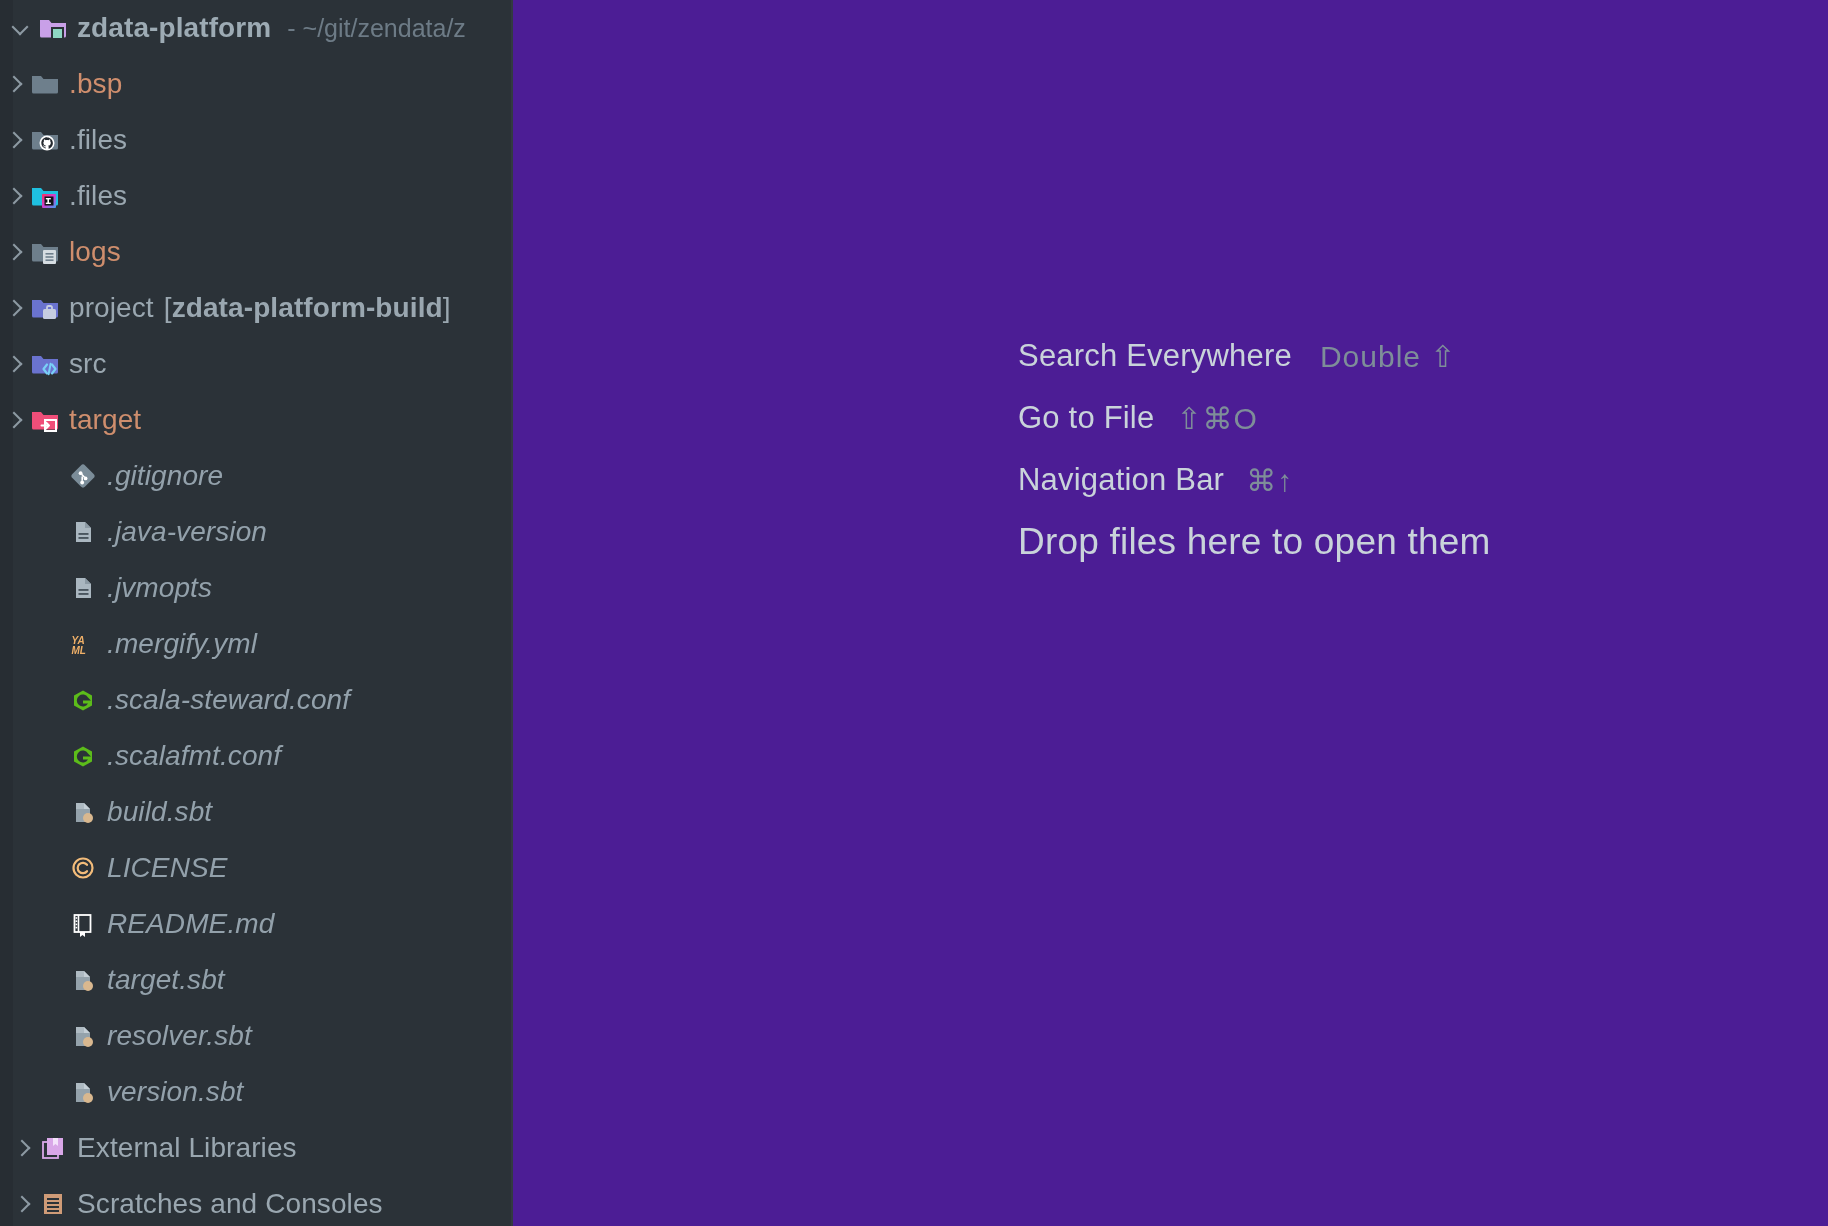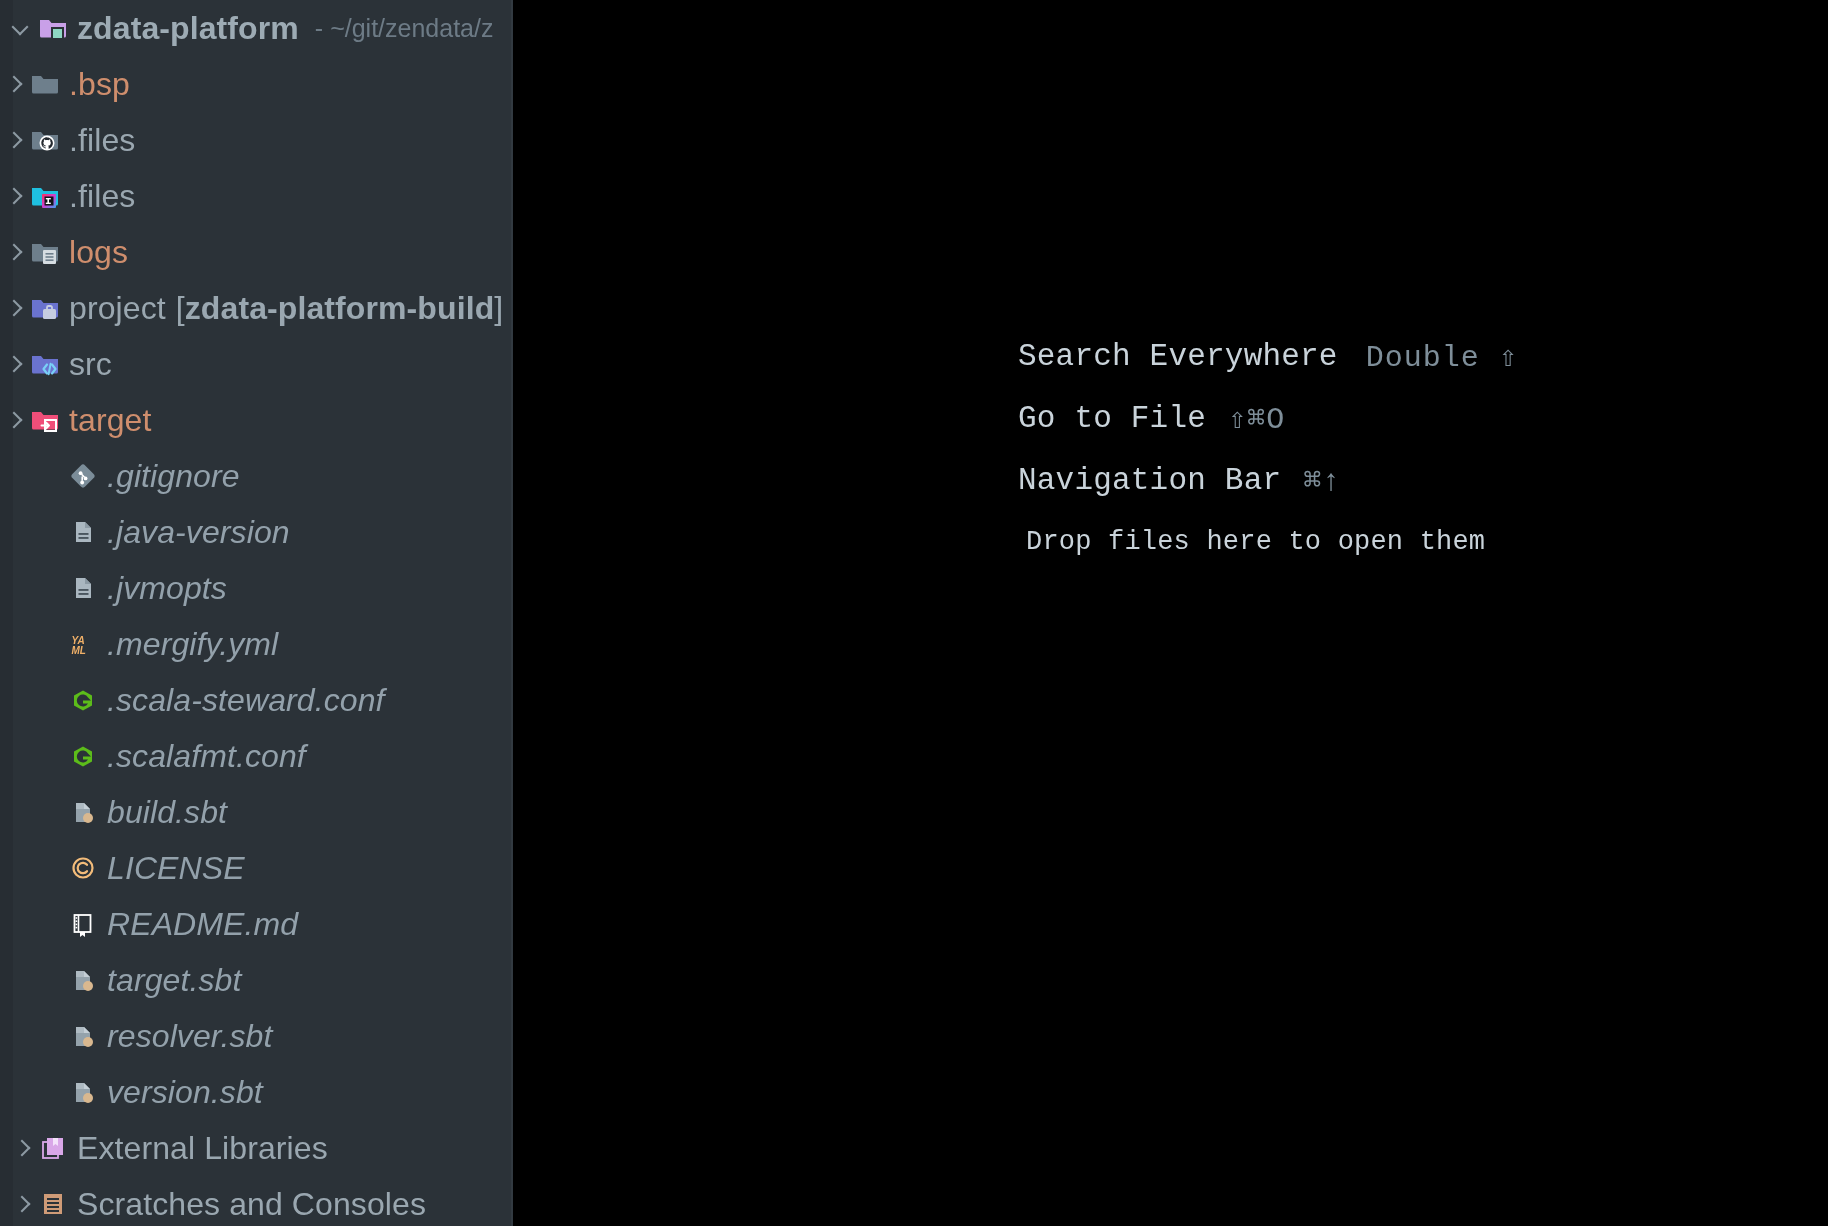--- a/index.html
+++ b/index.html
@@ -86,7 +86,7 @@
   .icon svg { display: block; }
 
   .label {
-    font-size: 32px;
+    font-size: 28px;
     letter-spacing: 0.1px;
     color: #9aa7b0;
   }

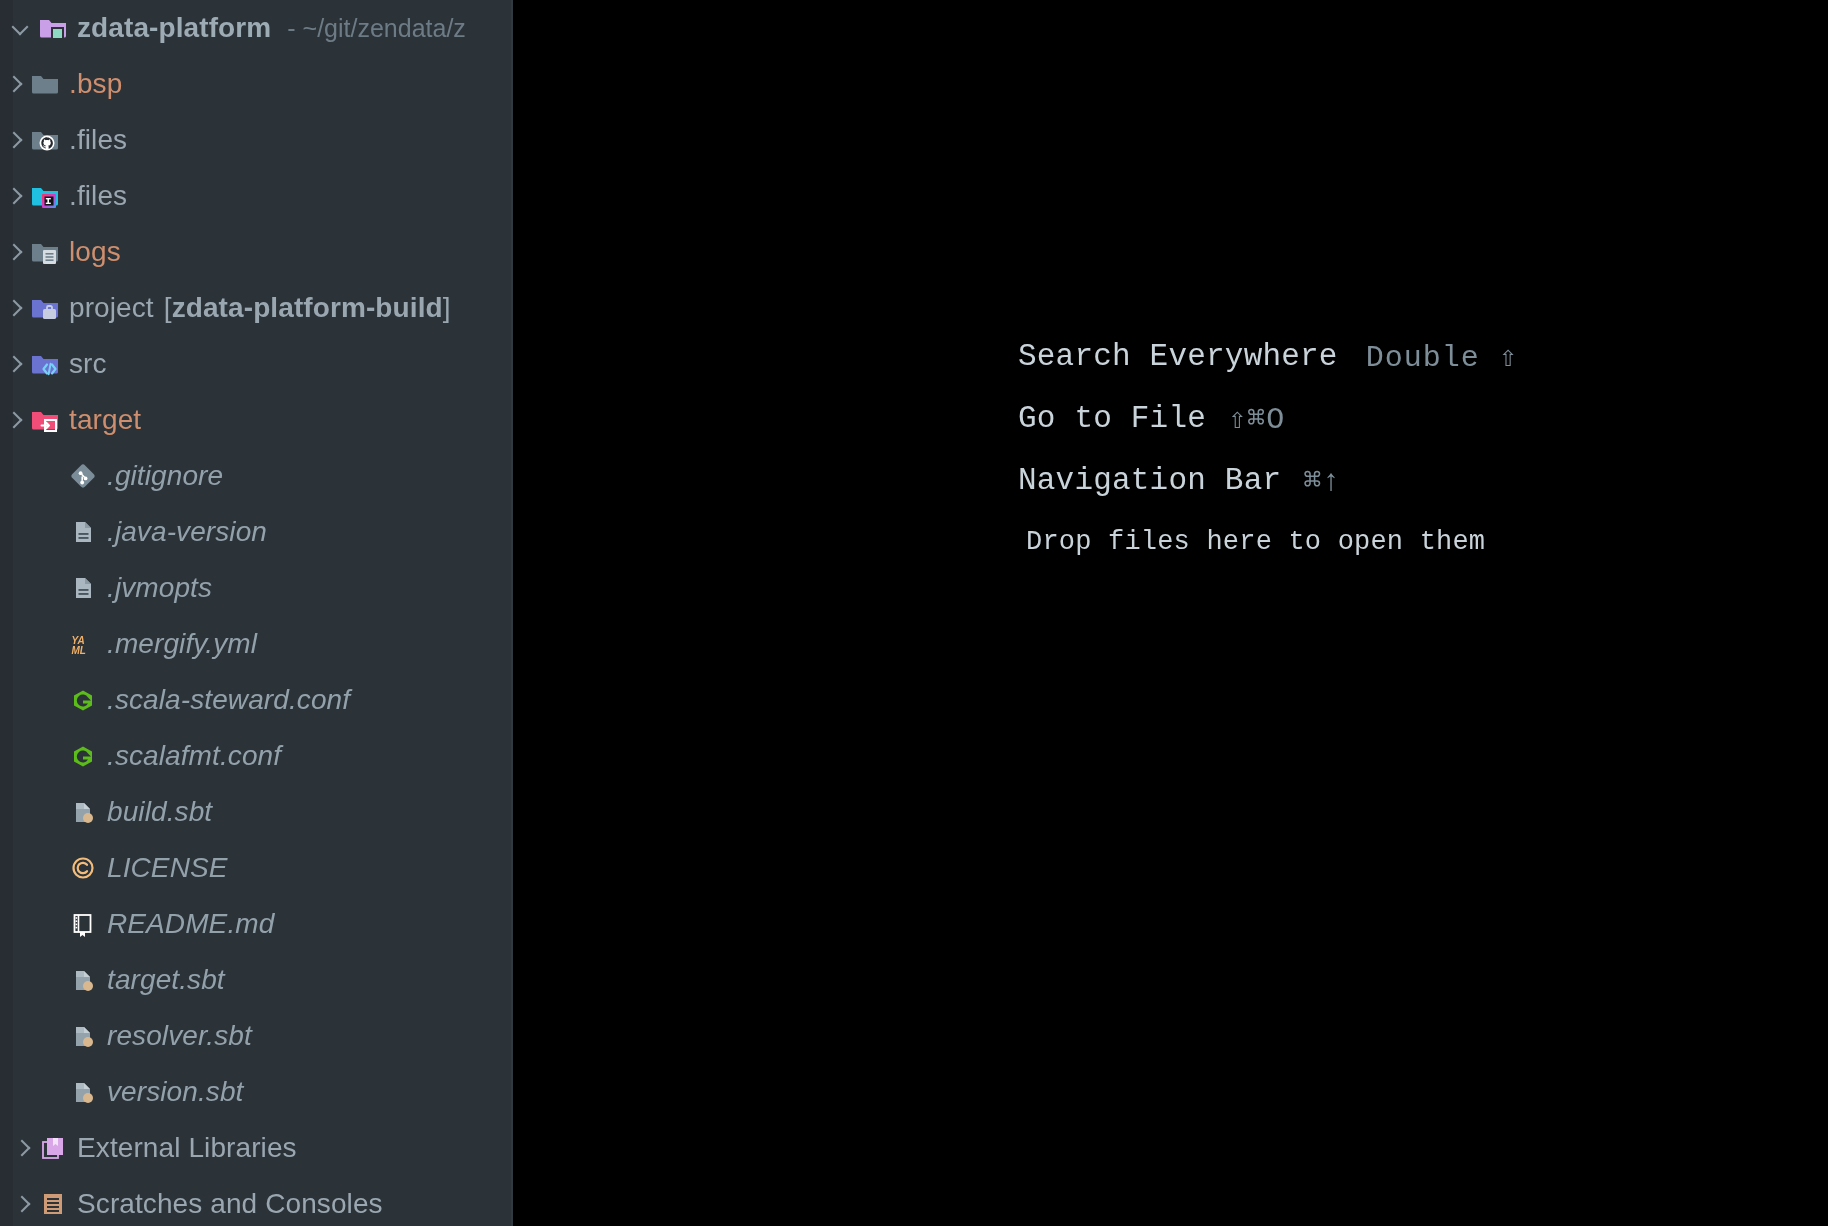--- a/index.html
+++ b/index.html
@@ -114,8 +114,7 @@
     position: absolute;
     left: 513px; top: 0;
     right: 0; bottom: 0;
-    background: #000000;
-    font-family: Liberation Mono, monospace;
+    background: #4c1d95;
   }
   #shortcut-list {
     position: absolute;

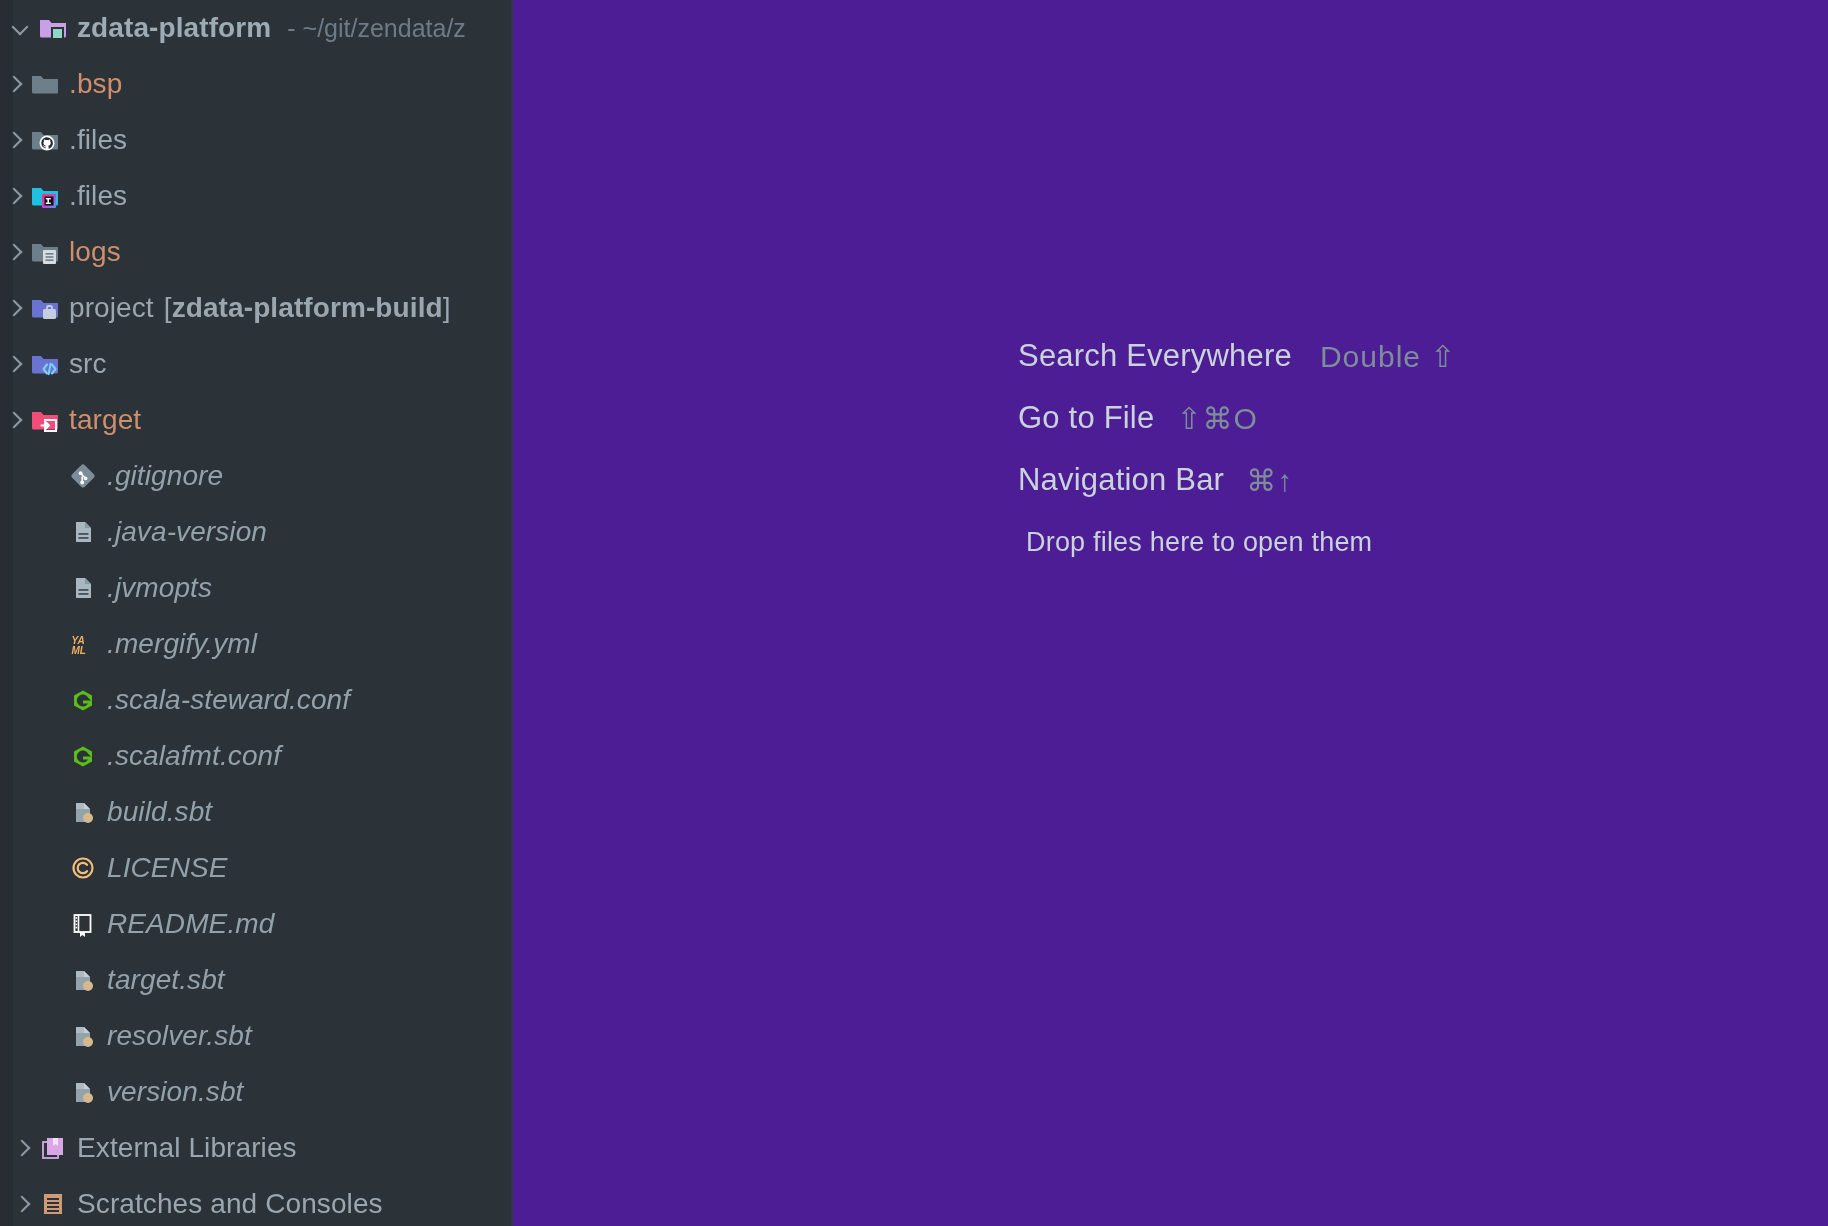--- a/index.html
+++ b/index.html
@@ -142,10 +142,9 @@
   }
   .sc-keys.wide { margin-left: 22px; }
   .drop-note {
-    font-size: 27px;
+    font-size: 37px;
     color: #c9d3da;
     letter-spacing: 0.2px;
-    margin-left: 8px;
   }
 </style>
 </head>

